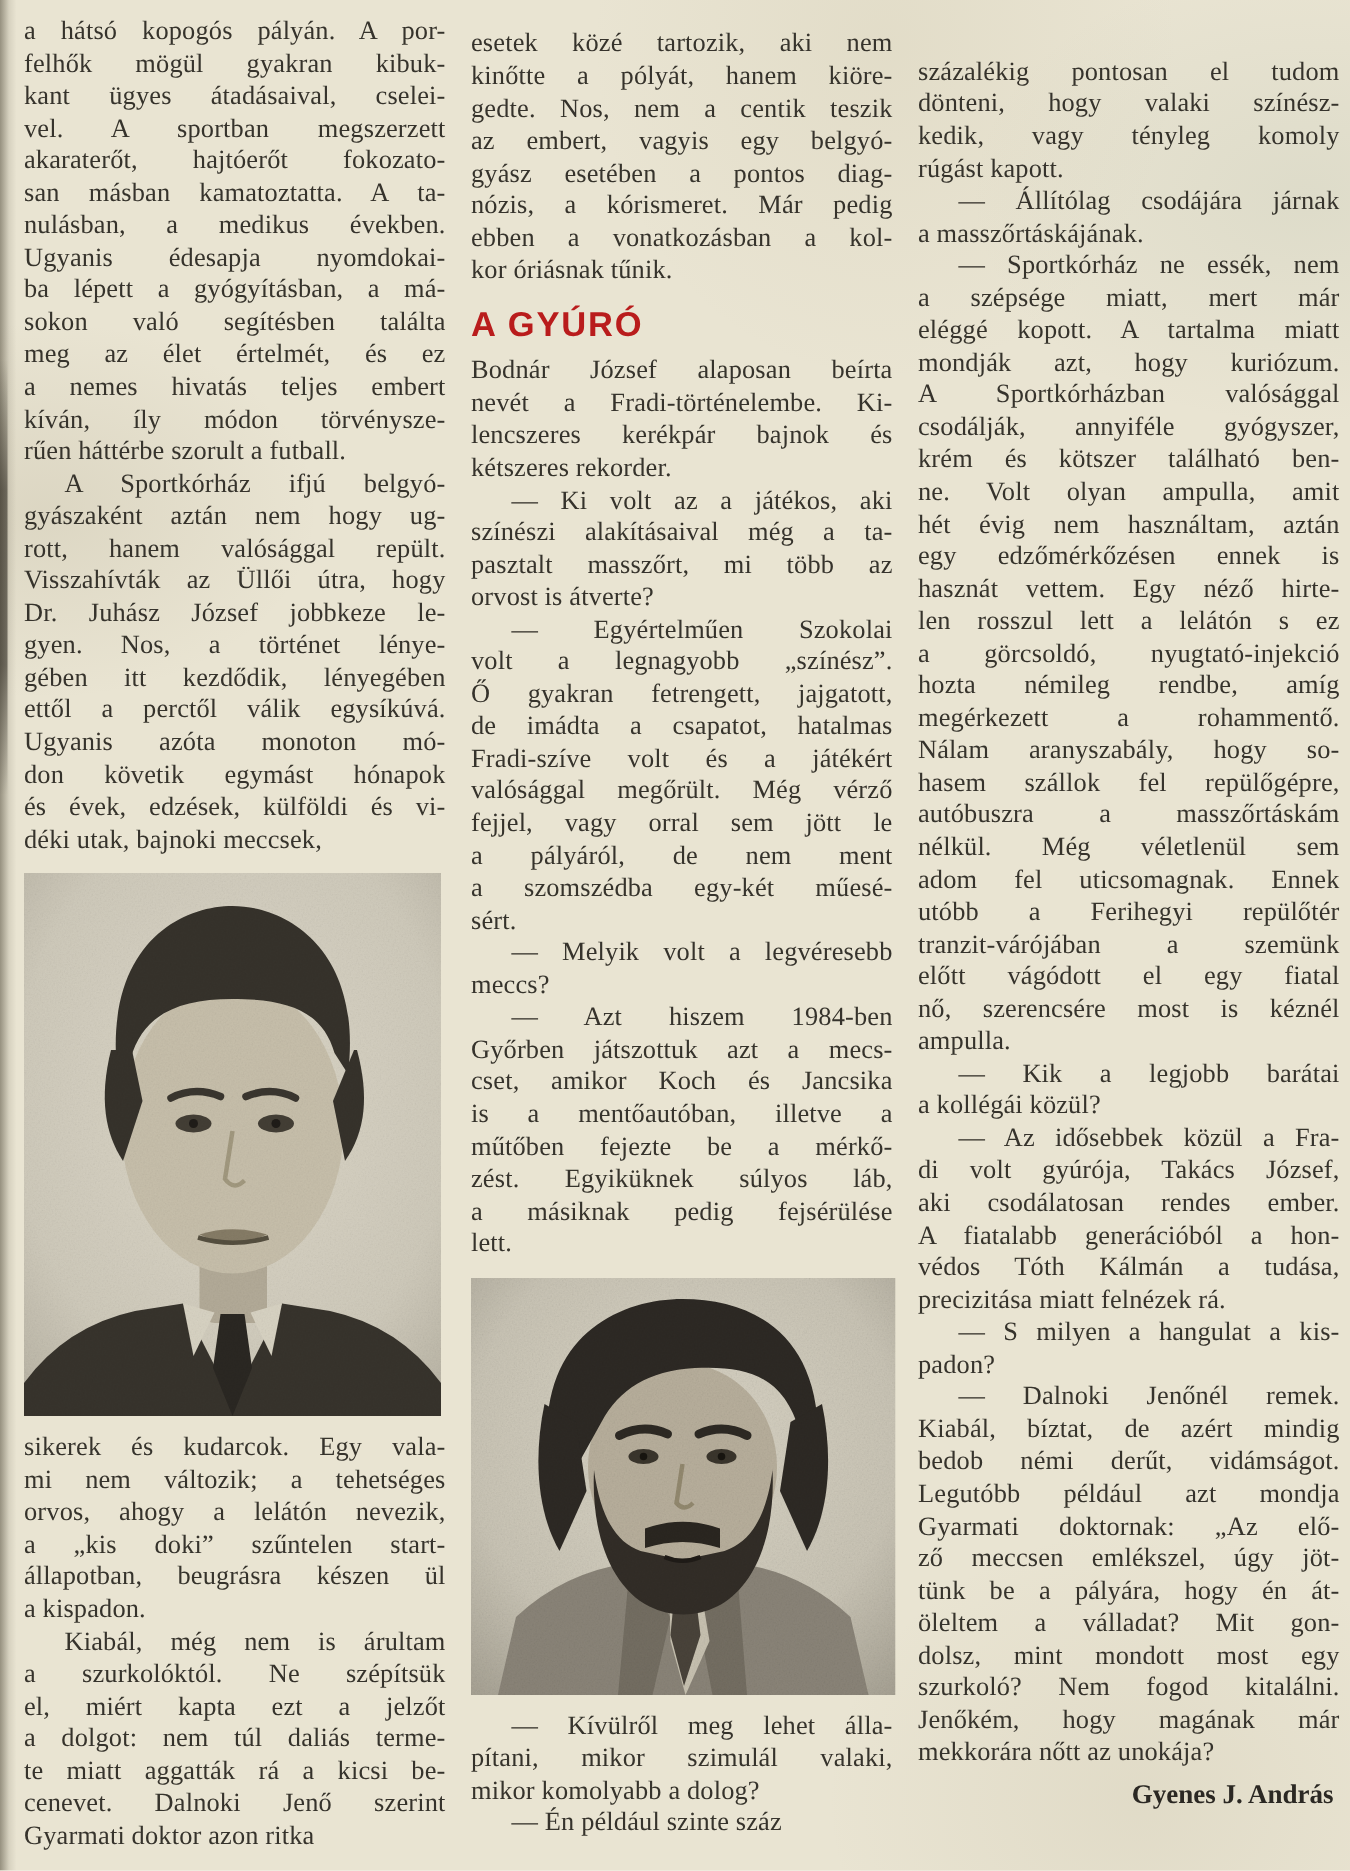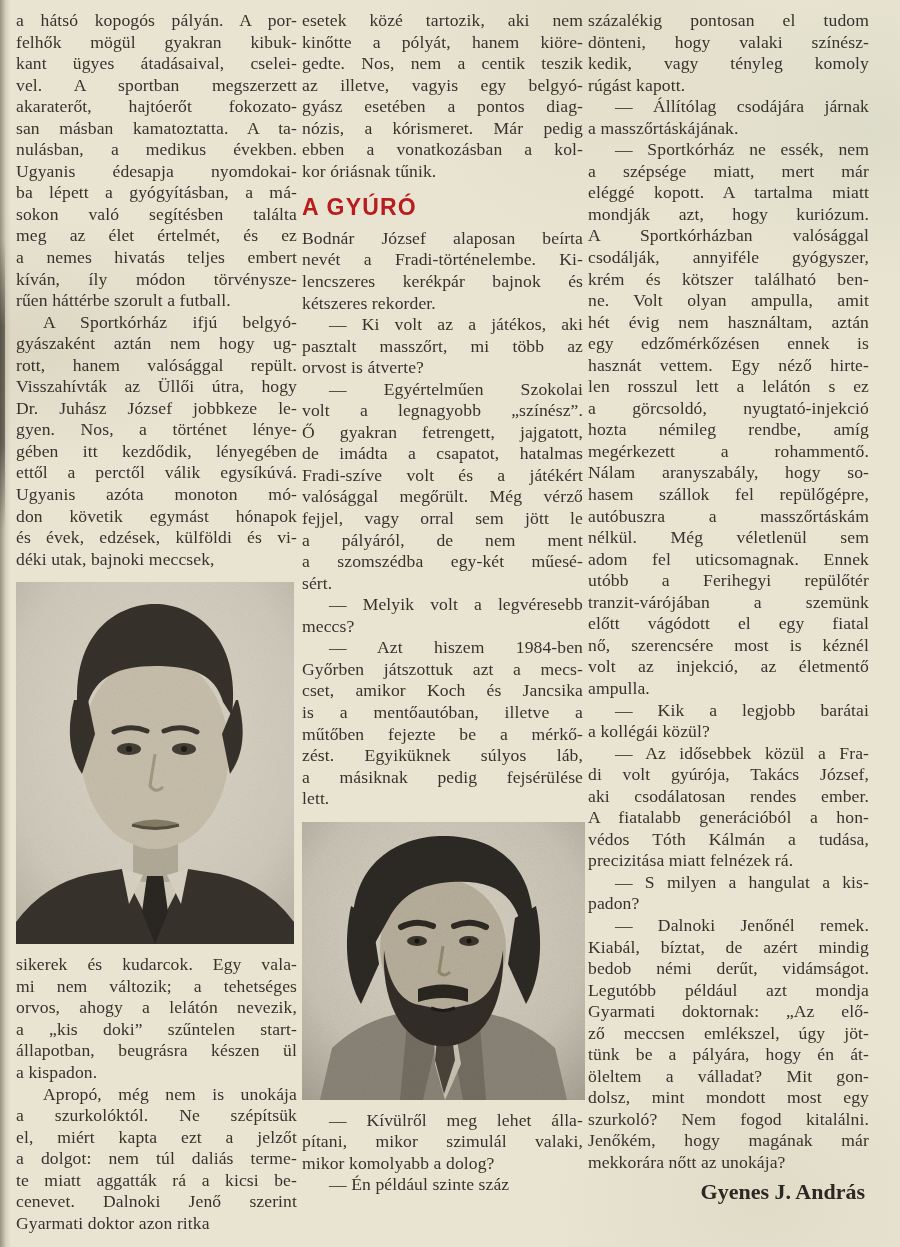--- a/index.html
+++ b/index.html
@@ -27,9 +27,10 @@
   }
   .page{
     position:relative;
-    display:flex;gap:5px;
+    display:flex;gap:17px;
     padding:10px 8px 0 16px;
     box-sizing:border-box;
+    align-items:center;
   }
   .col{width:281px;flex:0 0 281px;font-size:17.6px;line-height:21.55px;}
   .line{

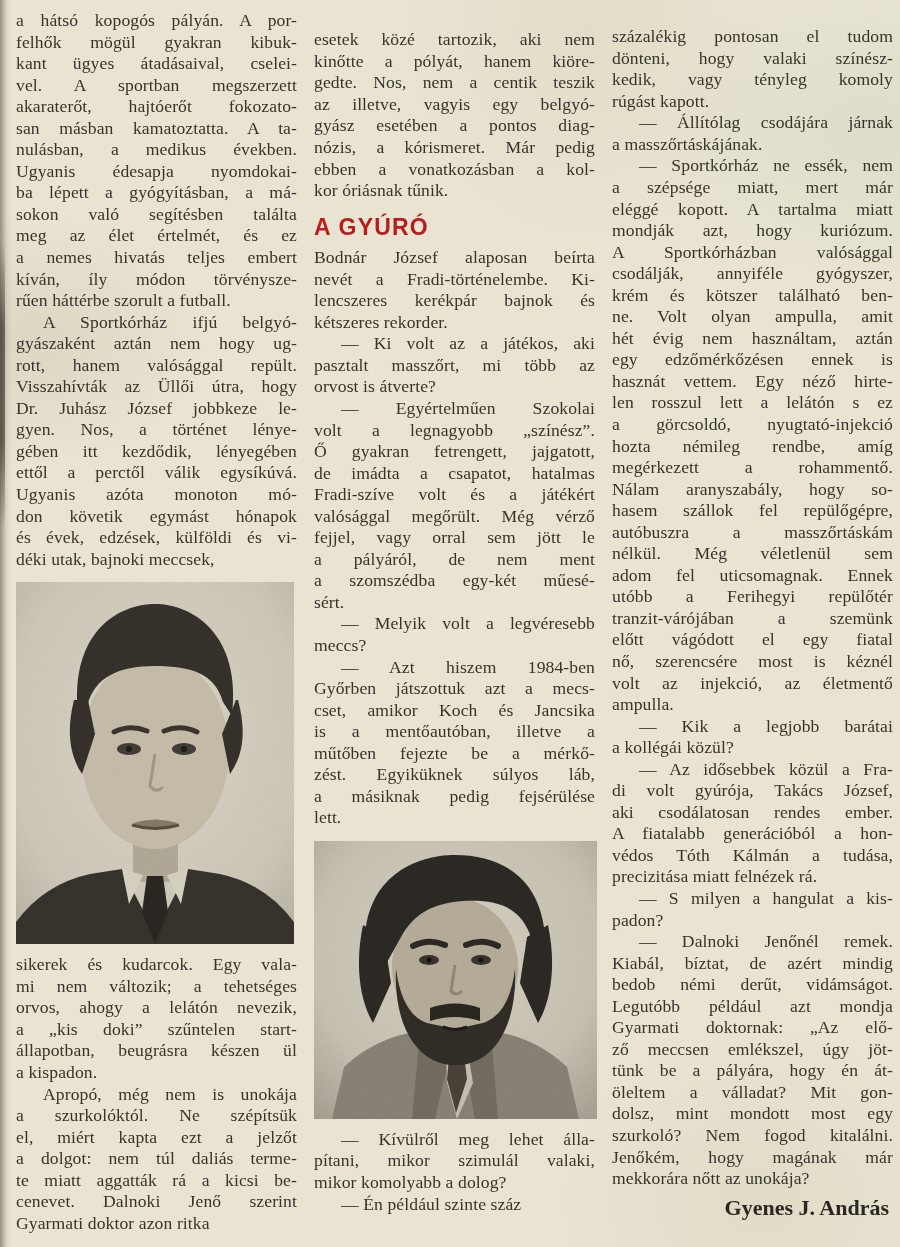--- a/index.html
+++ b/index.html
@@ -140,7 +140,7 @@
       <div class="line">esetek közé tartozik, aki nem</div>
       <div class="line">kinőtte a pólyát, hanem kiöre-</div>
       <div class="line">gedte. Nos, nem a centik teszik</div>
-      <div class="line">az illetve, vagyis egy belgyó-</div>
+      <div class="line">az embert, vagyis egy belgyó-</div>
       <div class="line">gyász esetében a pontos diag-</div>
       <div class="line">nózis, a kórismeret. Már pedig</div>
       <div class="line">ebben a vonatkozásban a kol-</div>

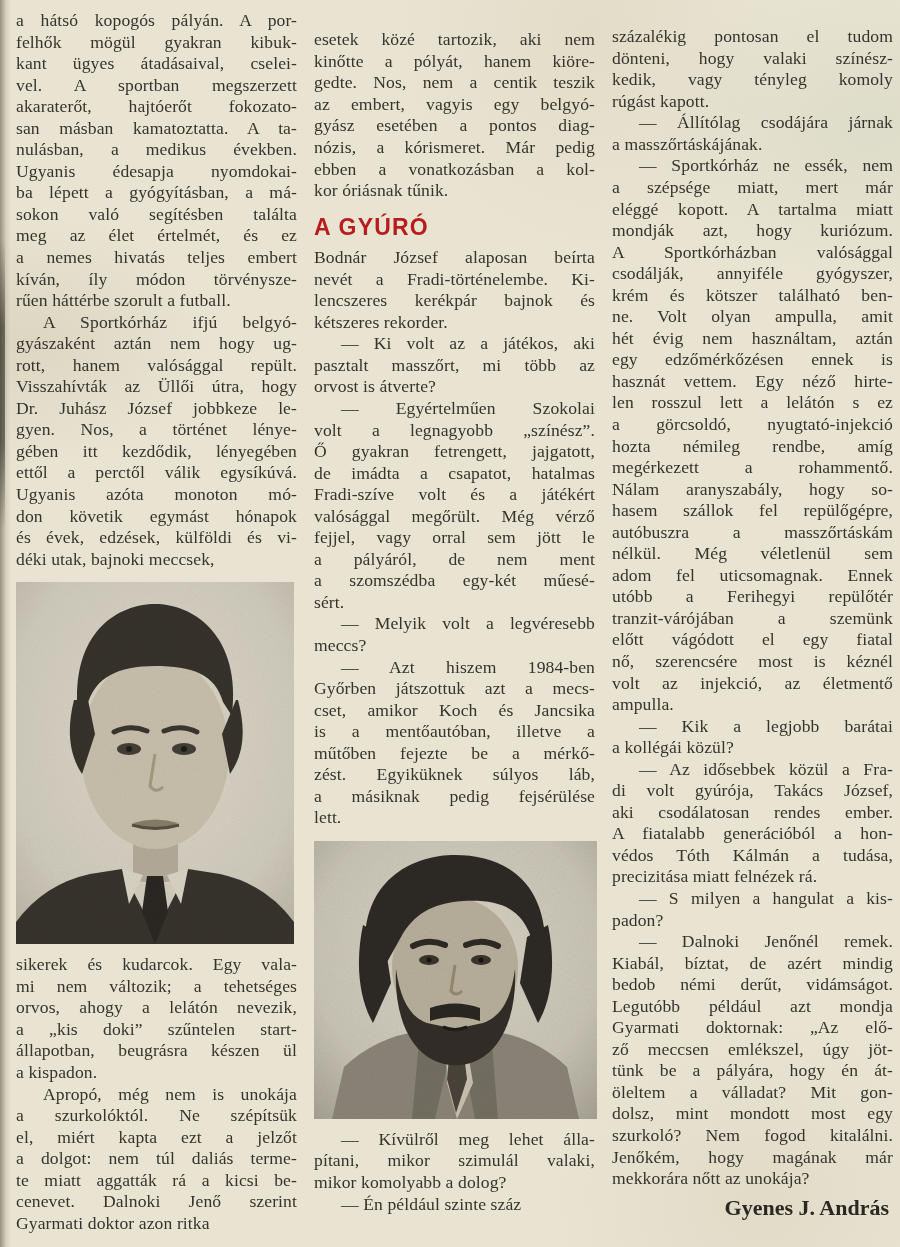--- a/index.html
+++ b/index.html
@@ -151,6 +151,7 @@
       <div class="line">lencszeres kerékpár bajnok és</div>
       <div class="line last">kétszeres rekorder.</div>
       <div class="line ind">— Ki volt az a játékos, aki</div>
+      <div class="line">színészi alakításaival még a ta-</div>
       <div class="line">pasztalt masszőrt, mi több az</div>
       <div class="line last">orvost is átverte?</div>
       <div class="line ind">— Egyértelműen Szokolai</div>

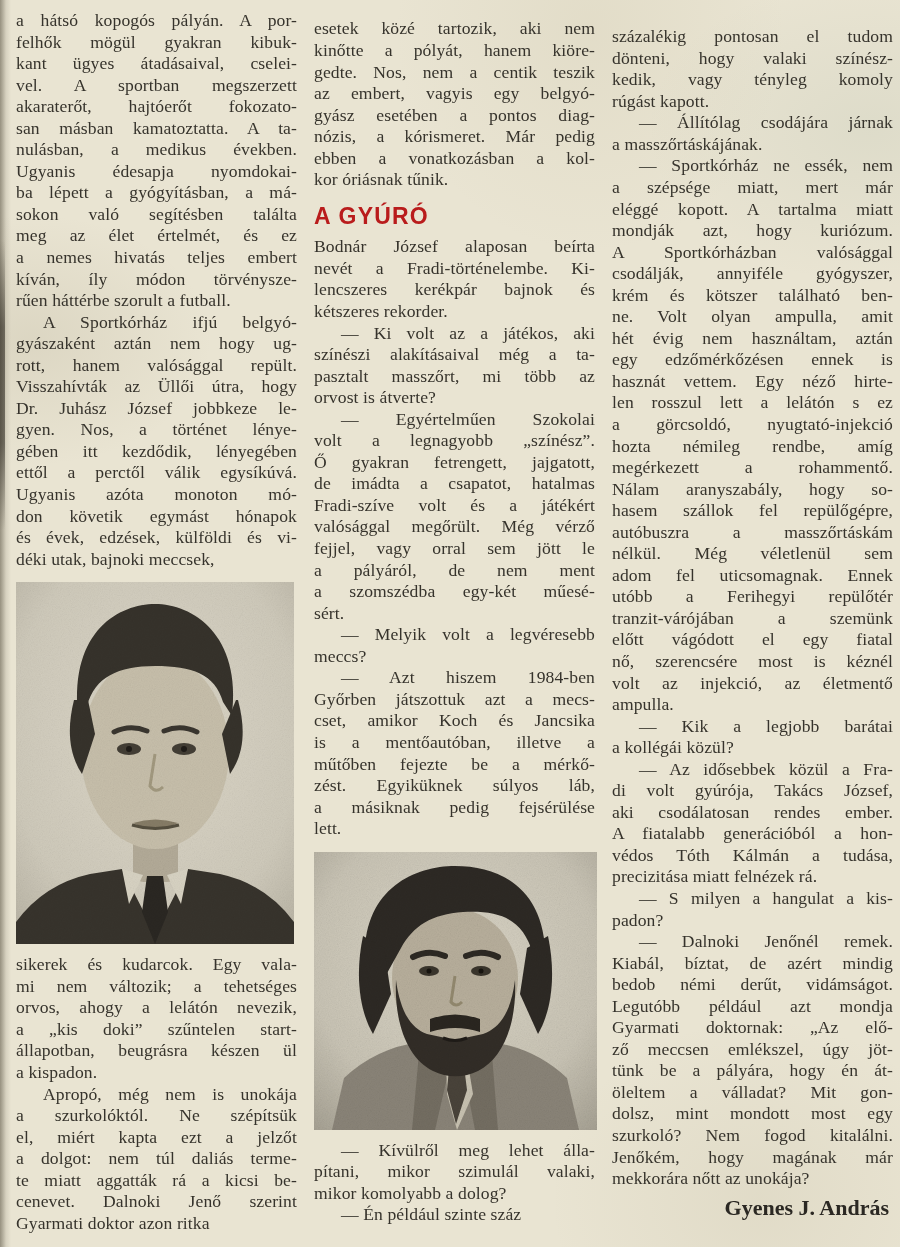--- a/index.html
+++ b/index.html
@@ -247,7 +247,6 @@
       <div class="line">tranzit-várójában a szemünk</div>
       <div class="line">előtt vágódott el egy fiatal</div>
       <div class="line">nő, szerencsére most is kéznél</div>
-      <div class="line">volt az injekció, az életmentő</div>
       <div class="line last">ampulla.</div>
       <div class="line ind">— Kik a legjobb barátai</div>
       <div class="line last">a kollégái közül?</div>

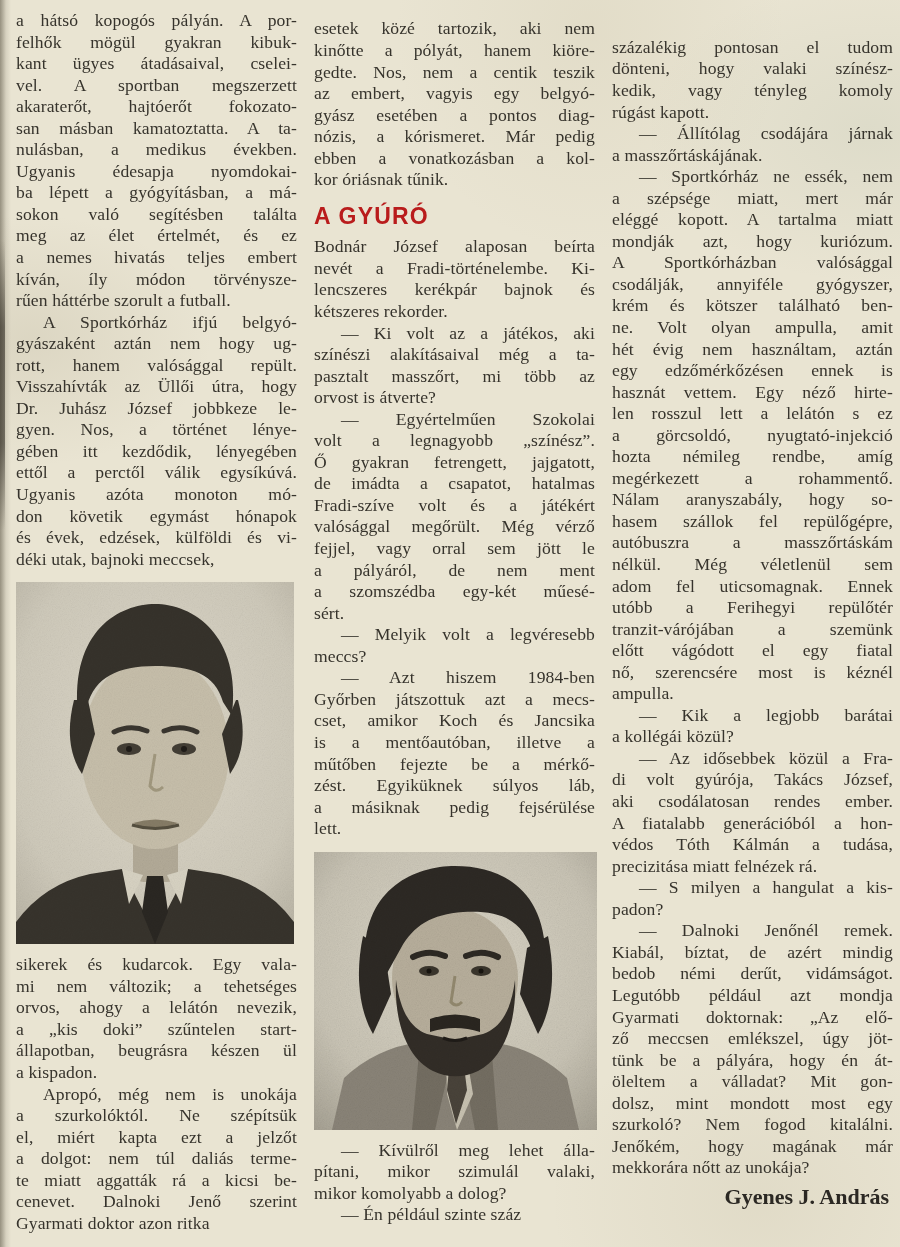--- a/index.html
+++ b/index.html
@@ -128,7 +128,7 @@
       <div class="line">a „kis doki” szűntelen start-</div>
       <div class="line">állapotban, beugrásra készen ül</div>
       <div class="line last">a kispadon.</div>
-      <div class="line ind">Apropó, még nem is unokája</div>
+      <div class="line ind">Kiabál, még nem is árultam</div>
       <div class="line">a szurkolóktól. Ne szépítsük</div>
       <div class="line">el, miért kapta ezt a jelzőt</div>
       <div class="line">a dolgot: nem túl daliás terme-</div>

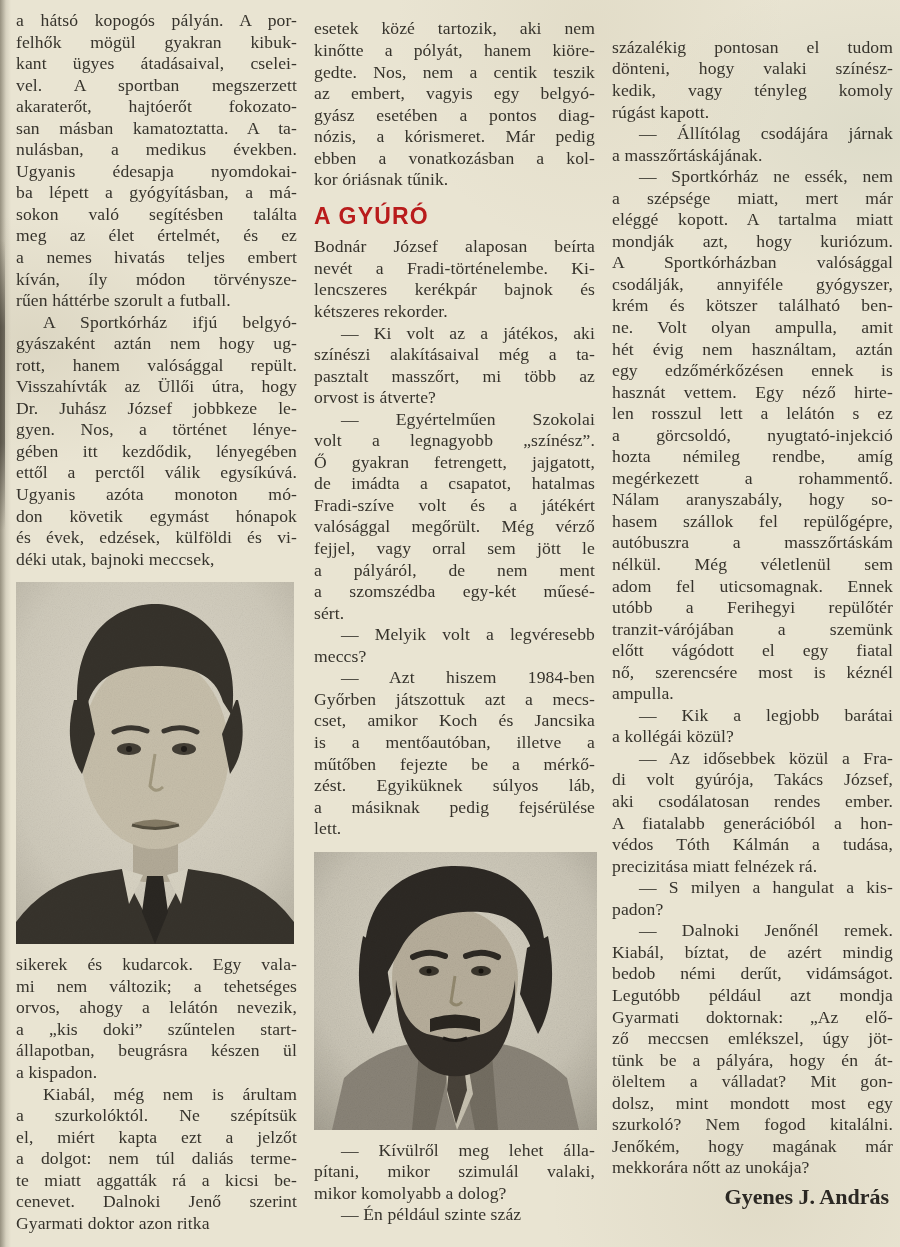--- a/index.html
+++ b/index.html
@@ -48,7 +48,7 @@
   .photo{margin:12px 0 10px 0;line-height:0;}
   .photo svg{display:block;}
   .byline{
-    font-weight:bold;font-size:22px;
+    font-weight:bold;font-size:18px;
     text-align:right;padding-right:4px;margin-top:7px;
     color:#2b2823;
   }

